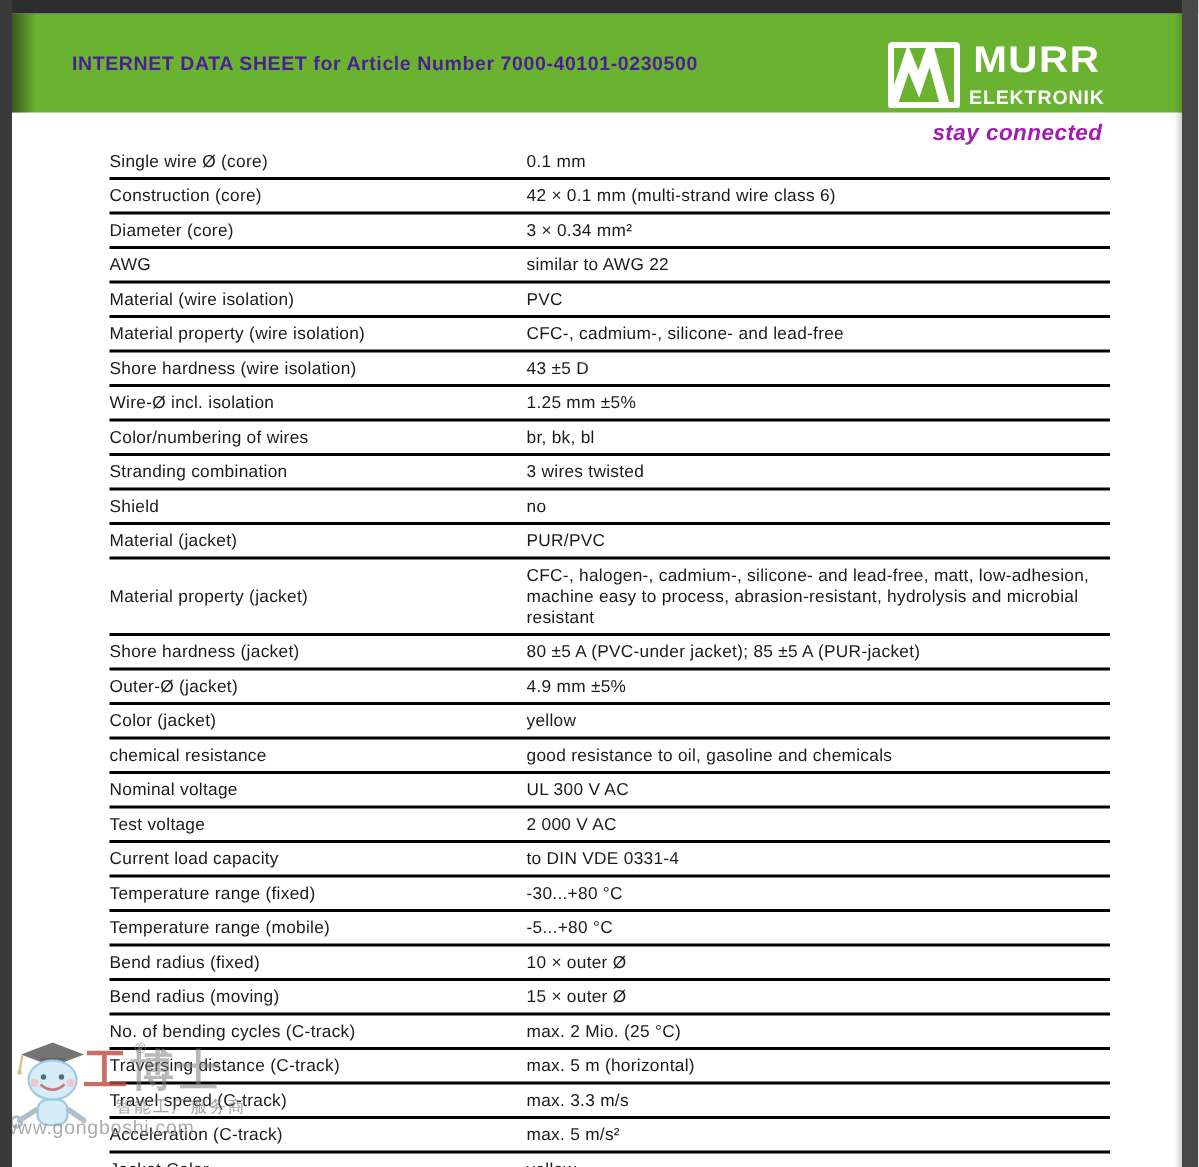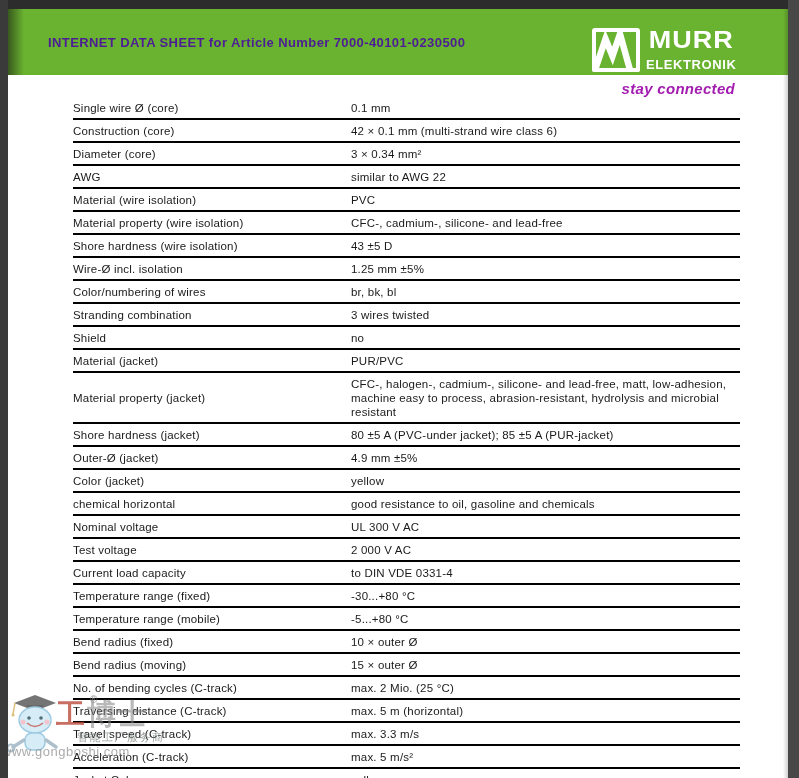--- a/index.html
+++ b/index.html
@@ -156,7 +156,7 @@
     </div>
 
     <div class="spec-row">
-      <span class="spec-label">chemical horizontal</span>
+      <span class="spec-label">chemical resistance</span>
       <span class="spec-value">good resistance to oil, gasoline and chemicals</span>
     </div>
 

